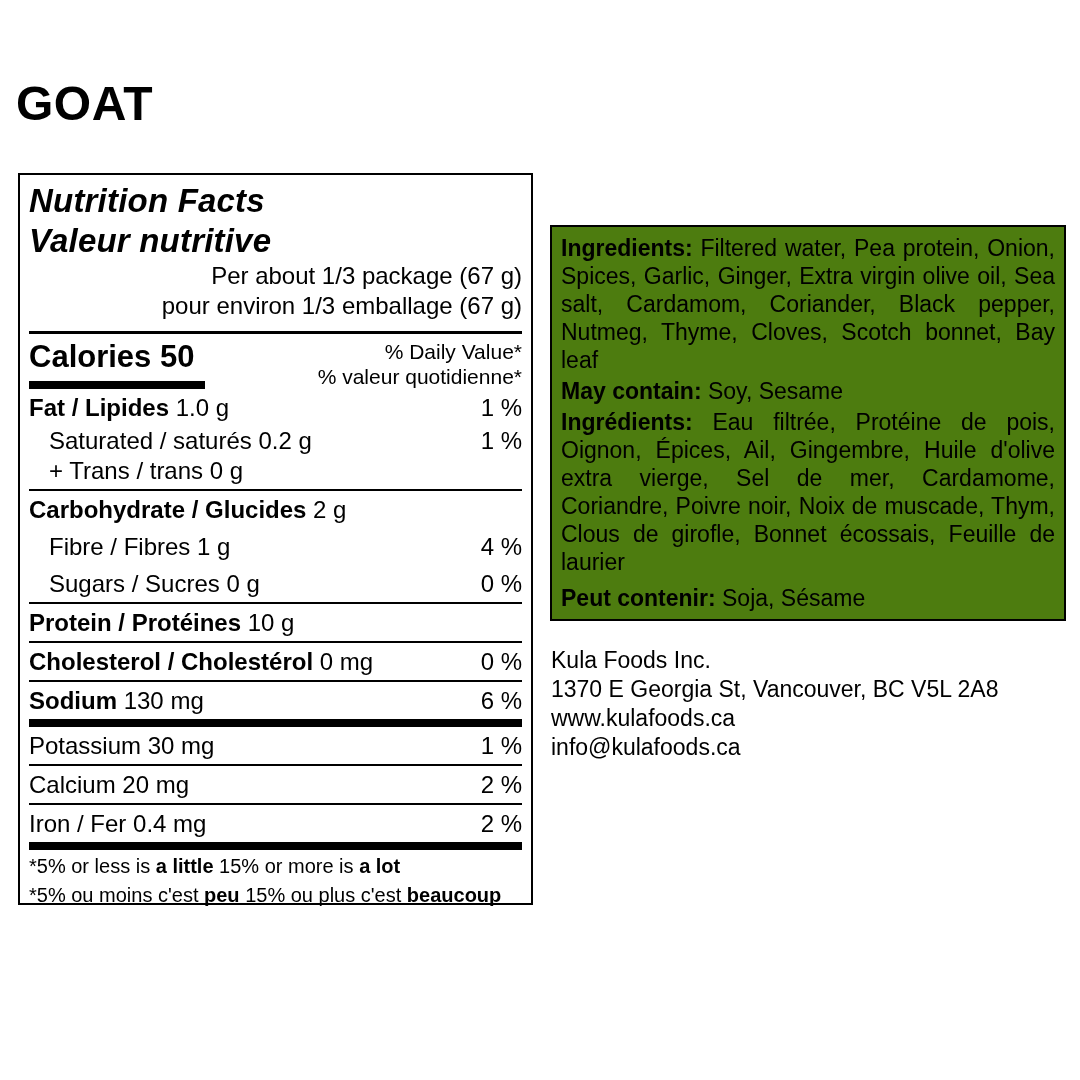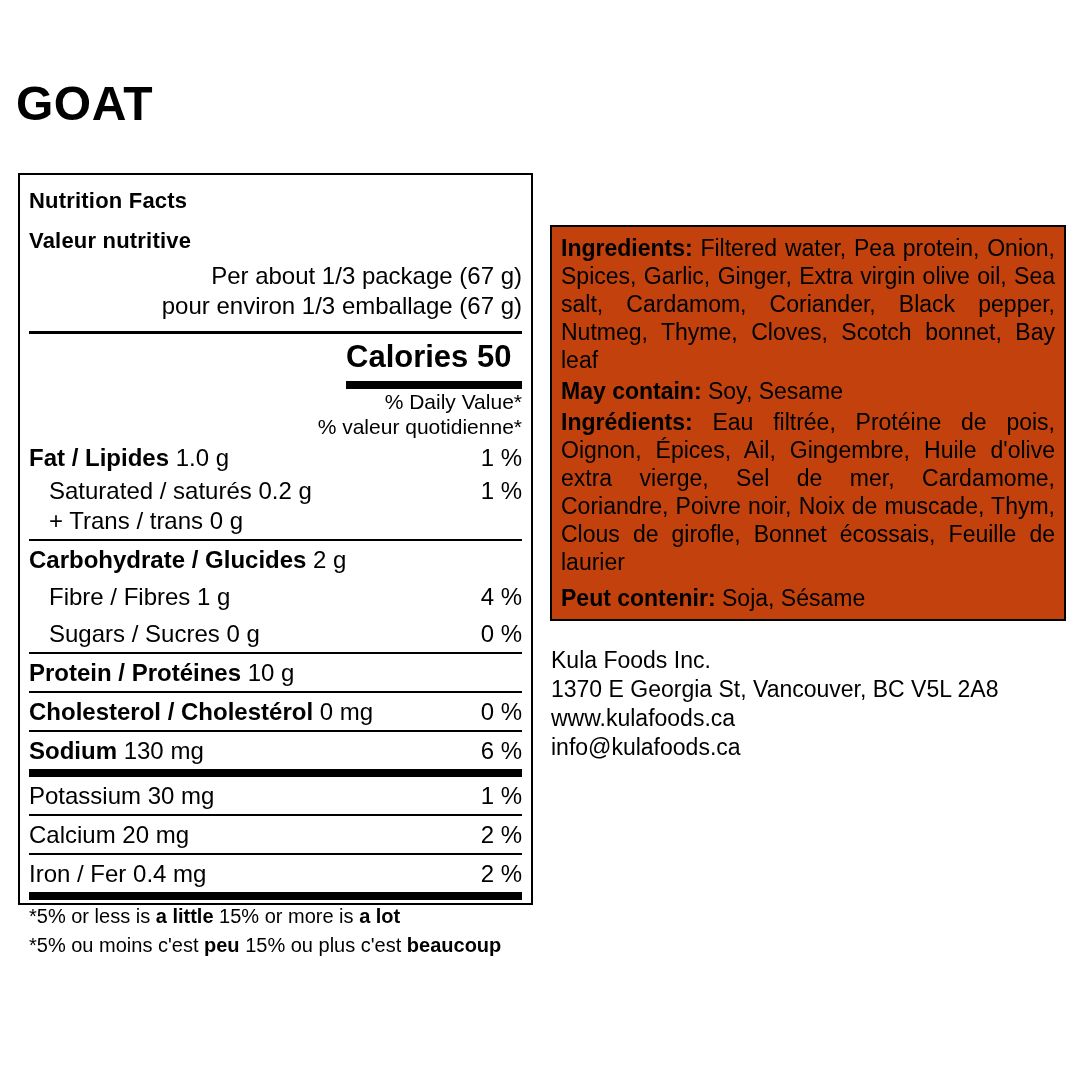--- a/index.html
+++ b/index.html
@@ -19,7 +19,7 @@
     width:515px; height:732px; box-sizing:border-box;
     border:2px solid #000; padding:6px 9px; background:#fff;
   }
-  .nfl-title { font-size:22px; font-weight:700; line-height:40px; letter-spacing:0.2px; }
+  .nfl-title { font-size:33px; font-weight:700; line-height:40px; letter-spacing:0.2px;font-style:italic; }
   .serving { font-size:24px; line-height:30px;text-align:right; }
   .rule-med { height:3px; background:#000; margin-top:10px; }
   .rule { height:2px; background:#000; }

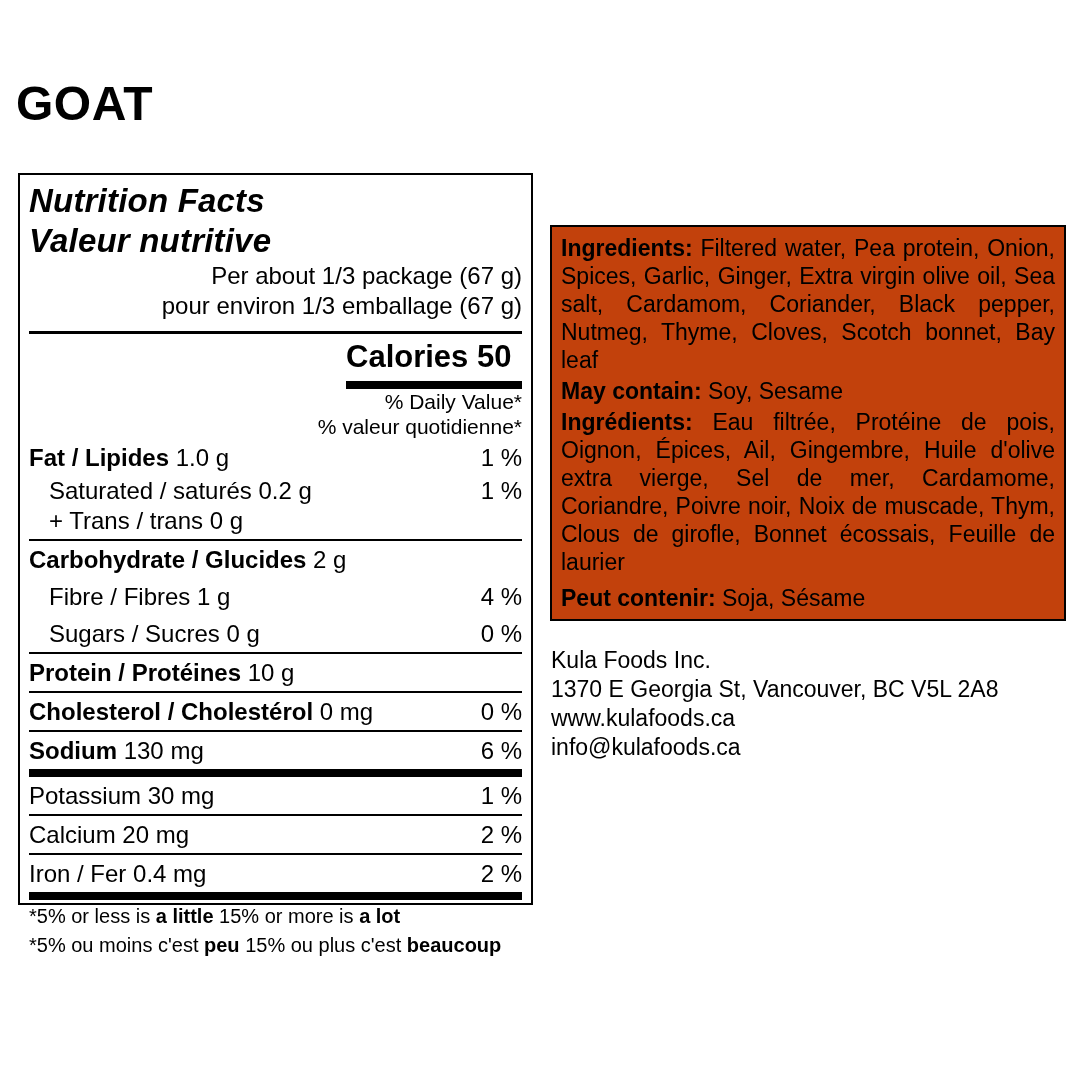--- a/index.html
+++ b/index.html
@@ -42,7 +42,7 @@
   .ing {
     position:absolute; left:550px; top:225px;
     width:516px; min-height:396px; box-sizing:border-box;
-    border:2px solid #000; padding:7px 9px; background:#c2410c;
+    border:2px solid #000; padding:7px 9px; background:#4d7c0f;
   }
   .ing p { margin:0 0 3px; font-size:23px; line-height:28px; text-align:justify; }
   .ing p:last-child { margin-bottom:0;margin-top:8px; }

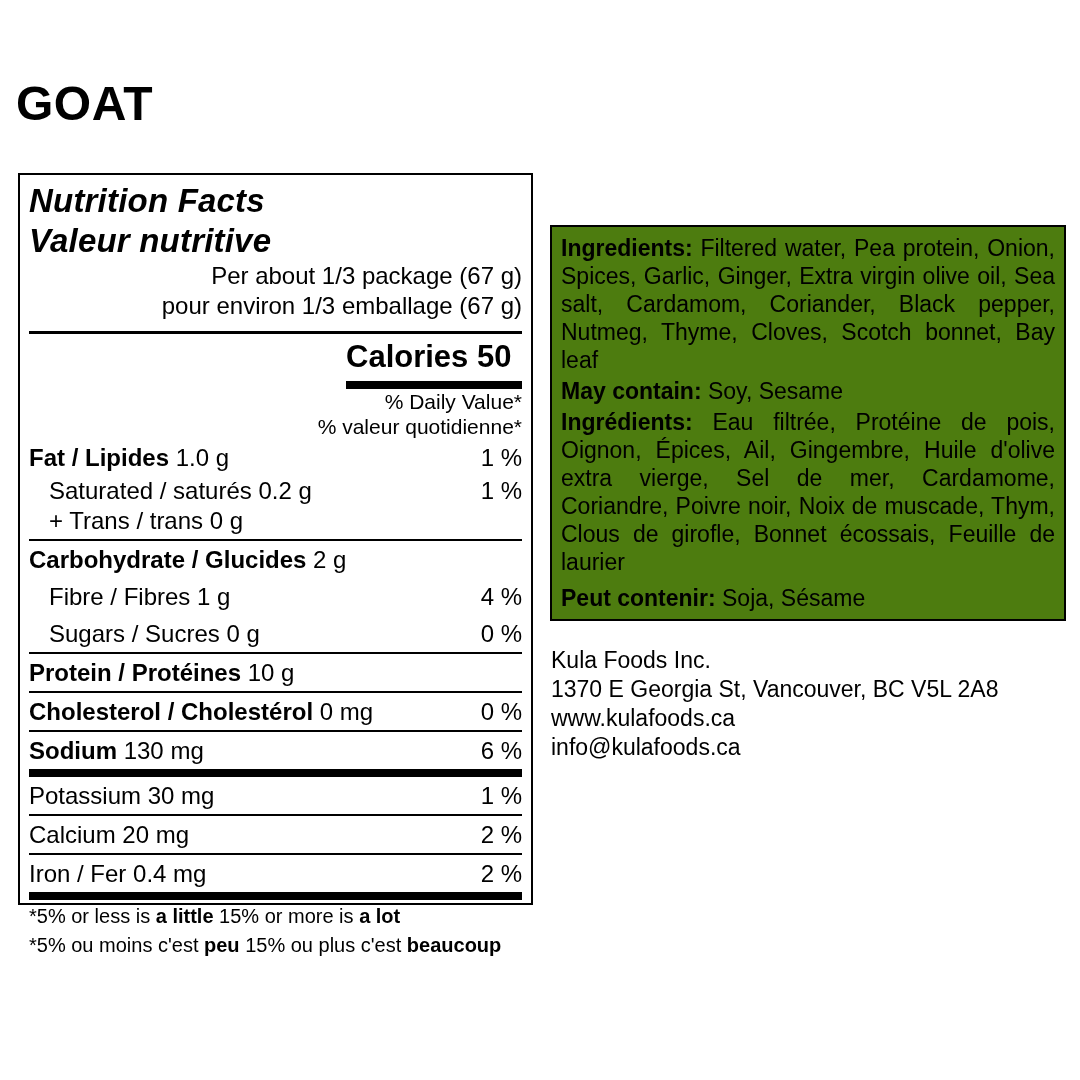--- a/index.html
+++ b/index.html
@@ -24,7 +24,7 @@
   .rule-med { height:3px; background:#000; margin-top:10px; }
   .rule { height:2px; background:#000; }
   .bar8 { height:8px; background:#000; }
-  .cal-row { display:flex; justify-content:space-between; align-items:flex-end; margin-top:5px;flex-direction:column; }
+  .cal-row { display:flex; justify-content:space-between; align-items:center; margin-top:5px; }
   .cal { font-size:31px; font-weight:700; line-height:36px; }
   .cal-bar { width:176px; height:8px; background:#000; margin-top:6px; }
   .dv-head { text-align:right; font-size:21px; font-weight:400; line-height:25px; }

